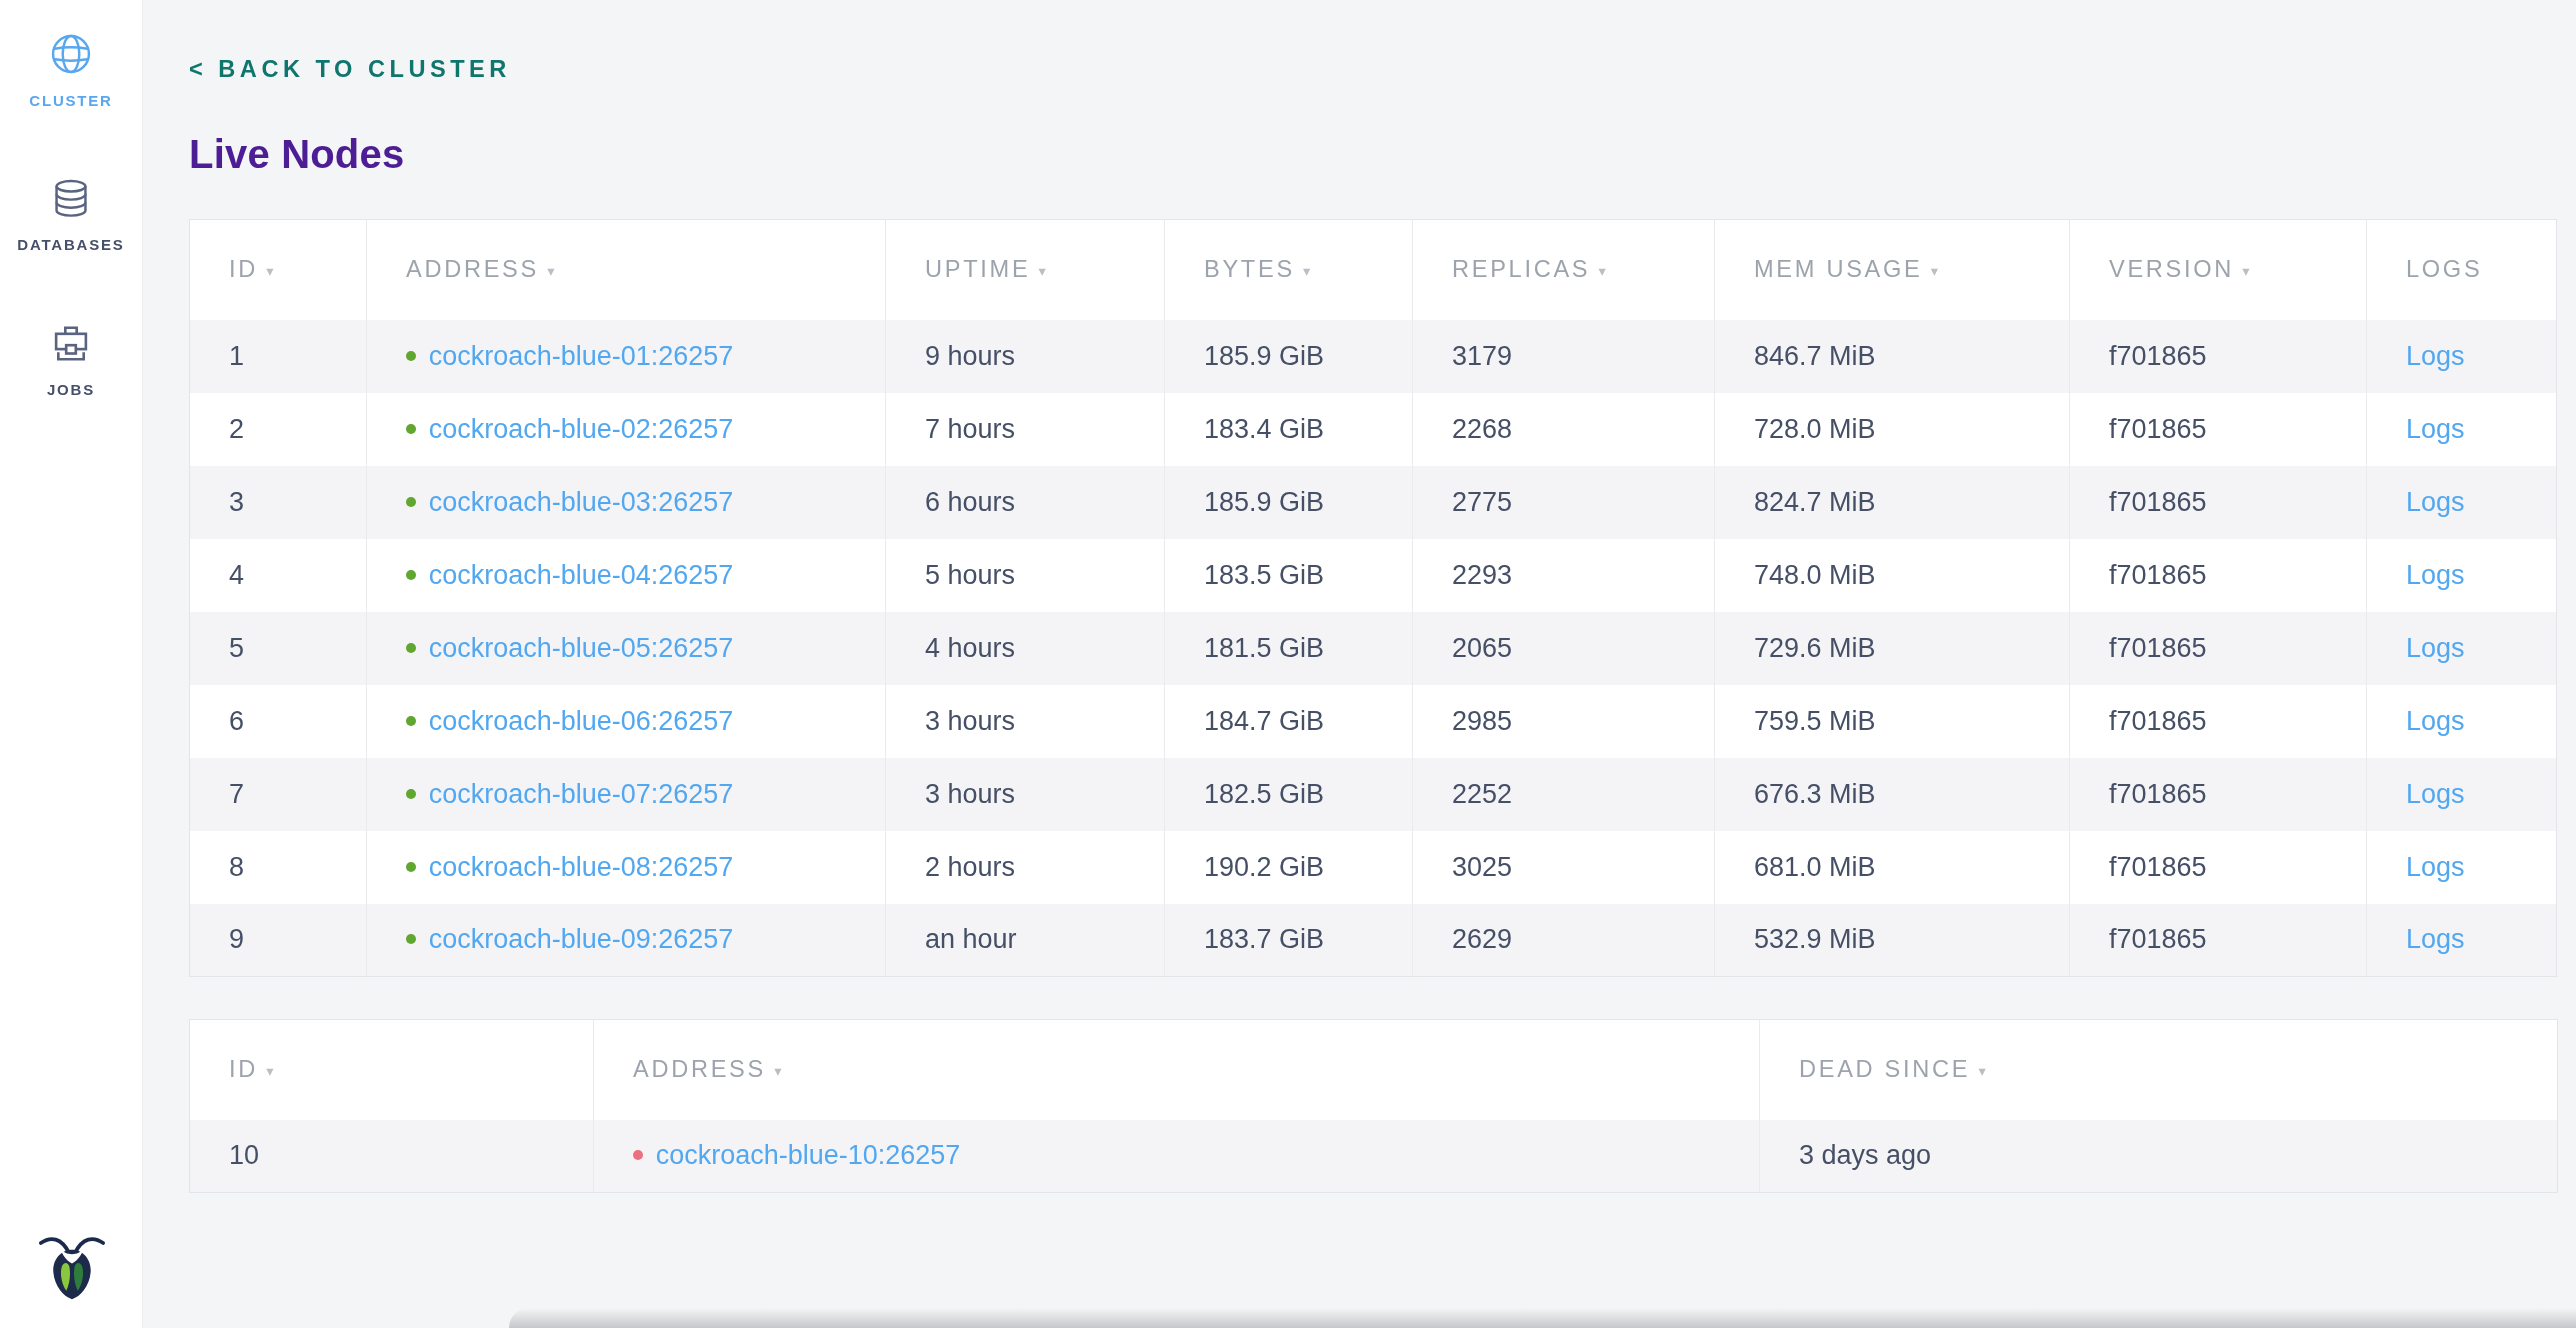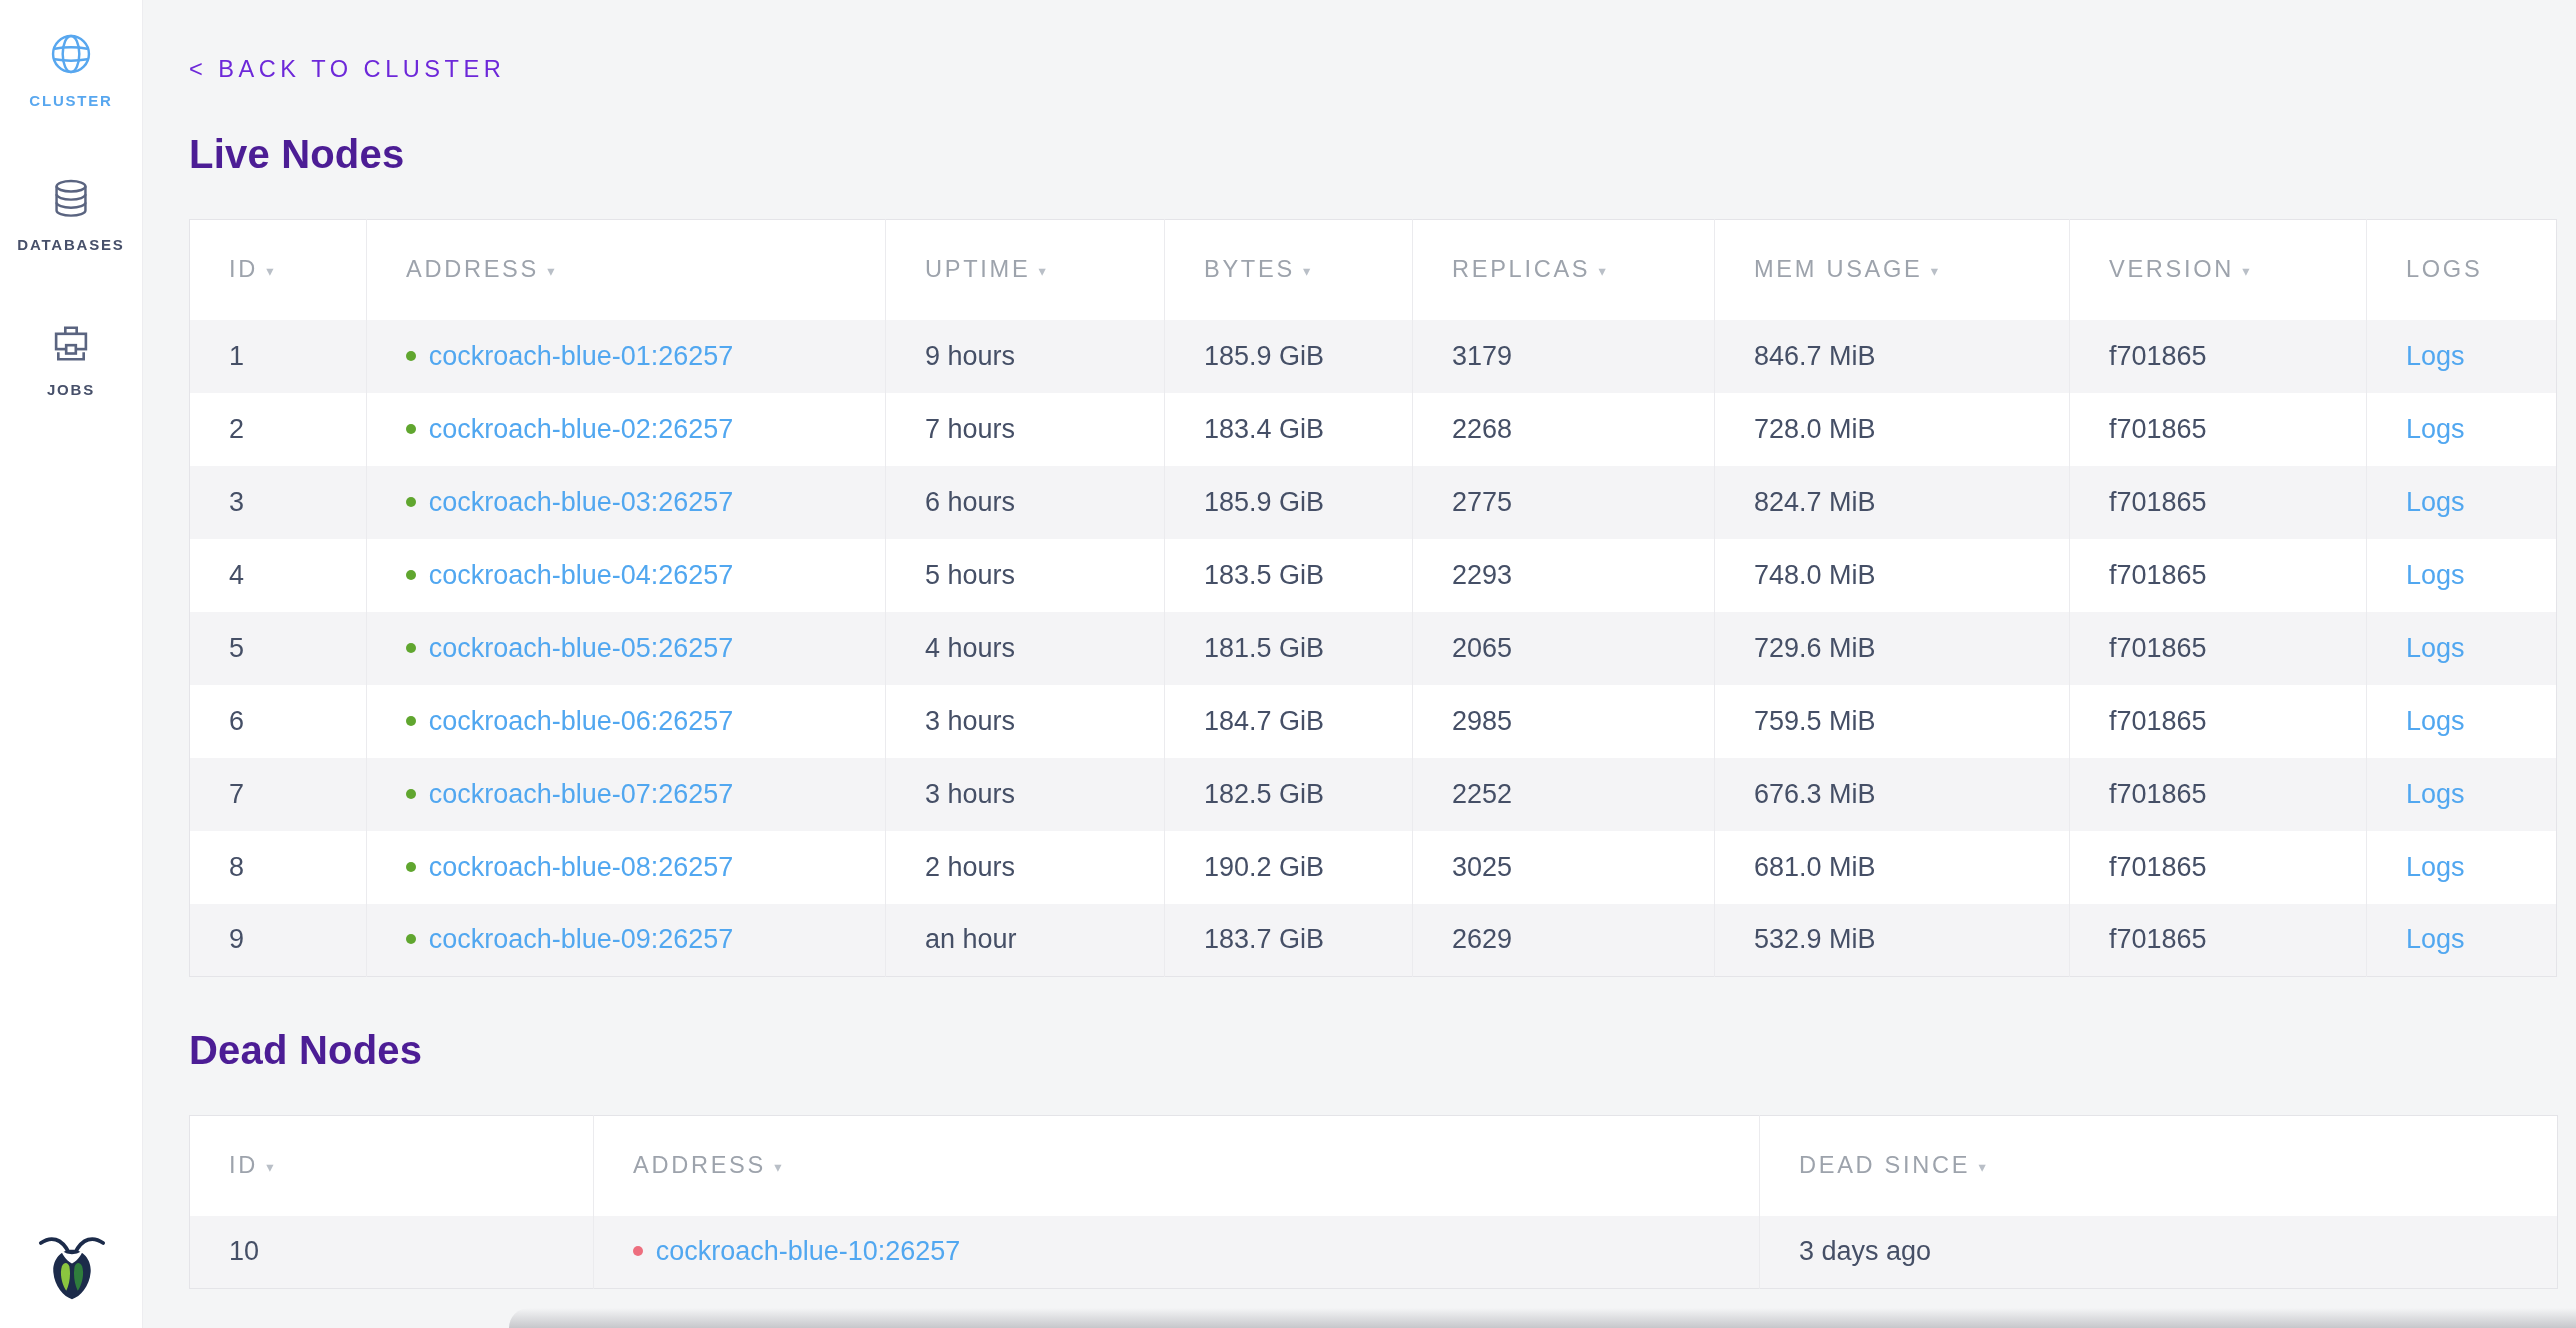--- a/index.html
+++ b/index.html
@@ -23,8 +23,8 @@
   
   .content { position:absolute; left:143px; top:0; width:2433px; height:1329px;
     padding:56px 0 0 46px; background:#f4f5f6; }
-  .back-link { display:inline-block; font-size:23.6px; font-weight:normal;
-    letter-spacing:4.5px; color:#6d28d9; text-decoration:none; cursor:pointer; }
+  .back-link { display:inline-block; font-size:23.6px; font-weight:bold;
+    letter-spacing:4.5px; color:#0f766e; text-decoration:none; cursor:pointer; }
   .section-title { font-size:40px; font-weight:bold; color:#4c1d95;
     letter-spacing:0.2px; }
   .section-title.live { margin-top:49px; }

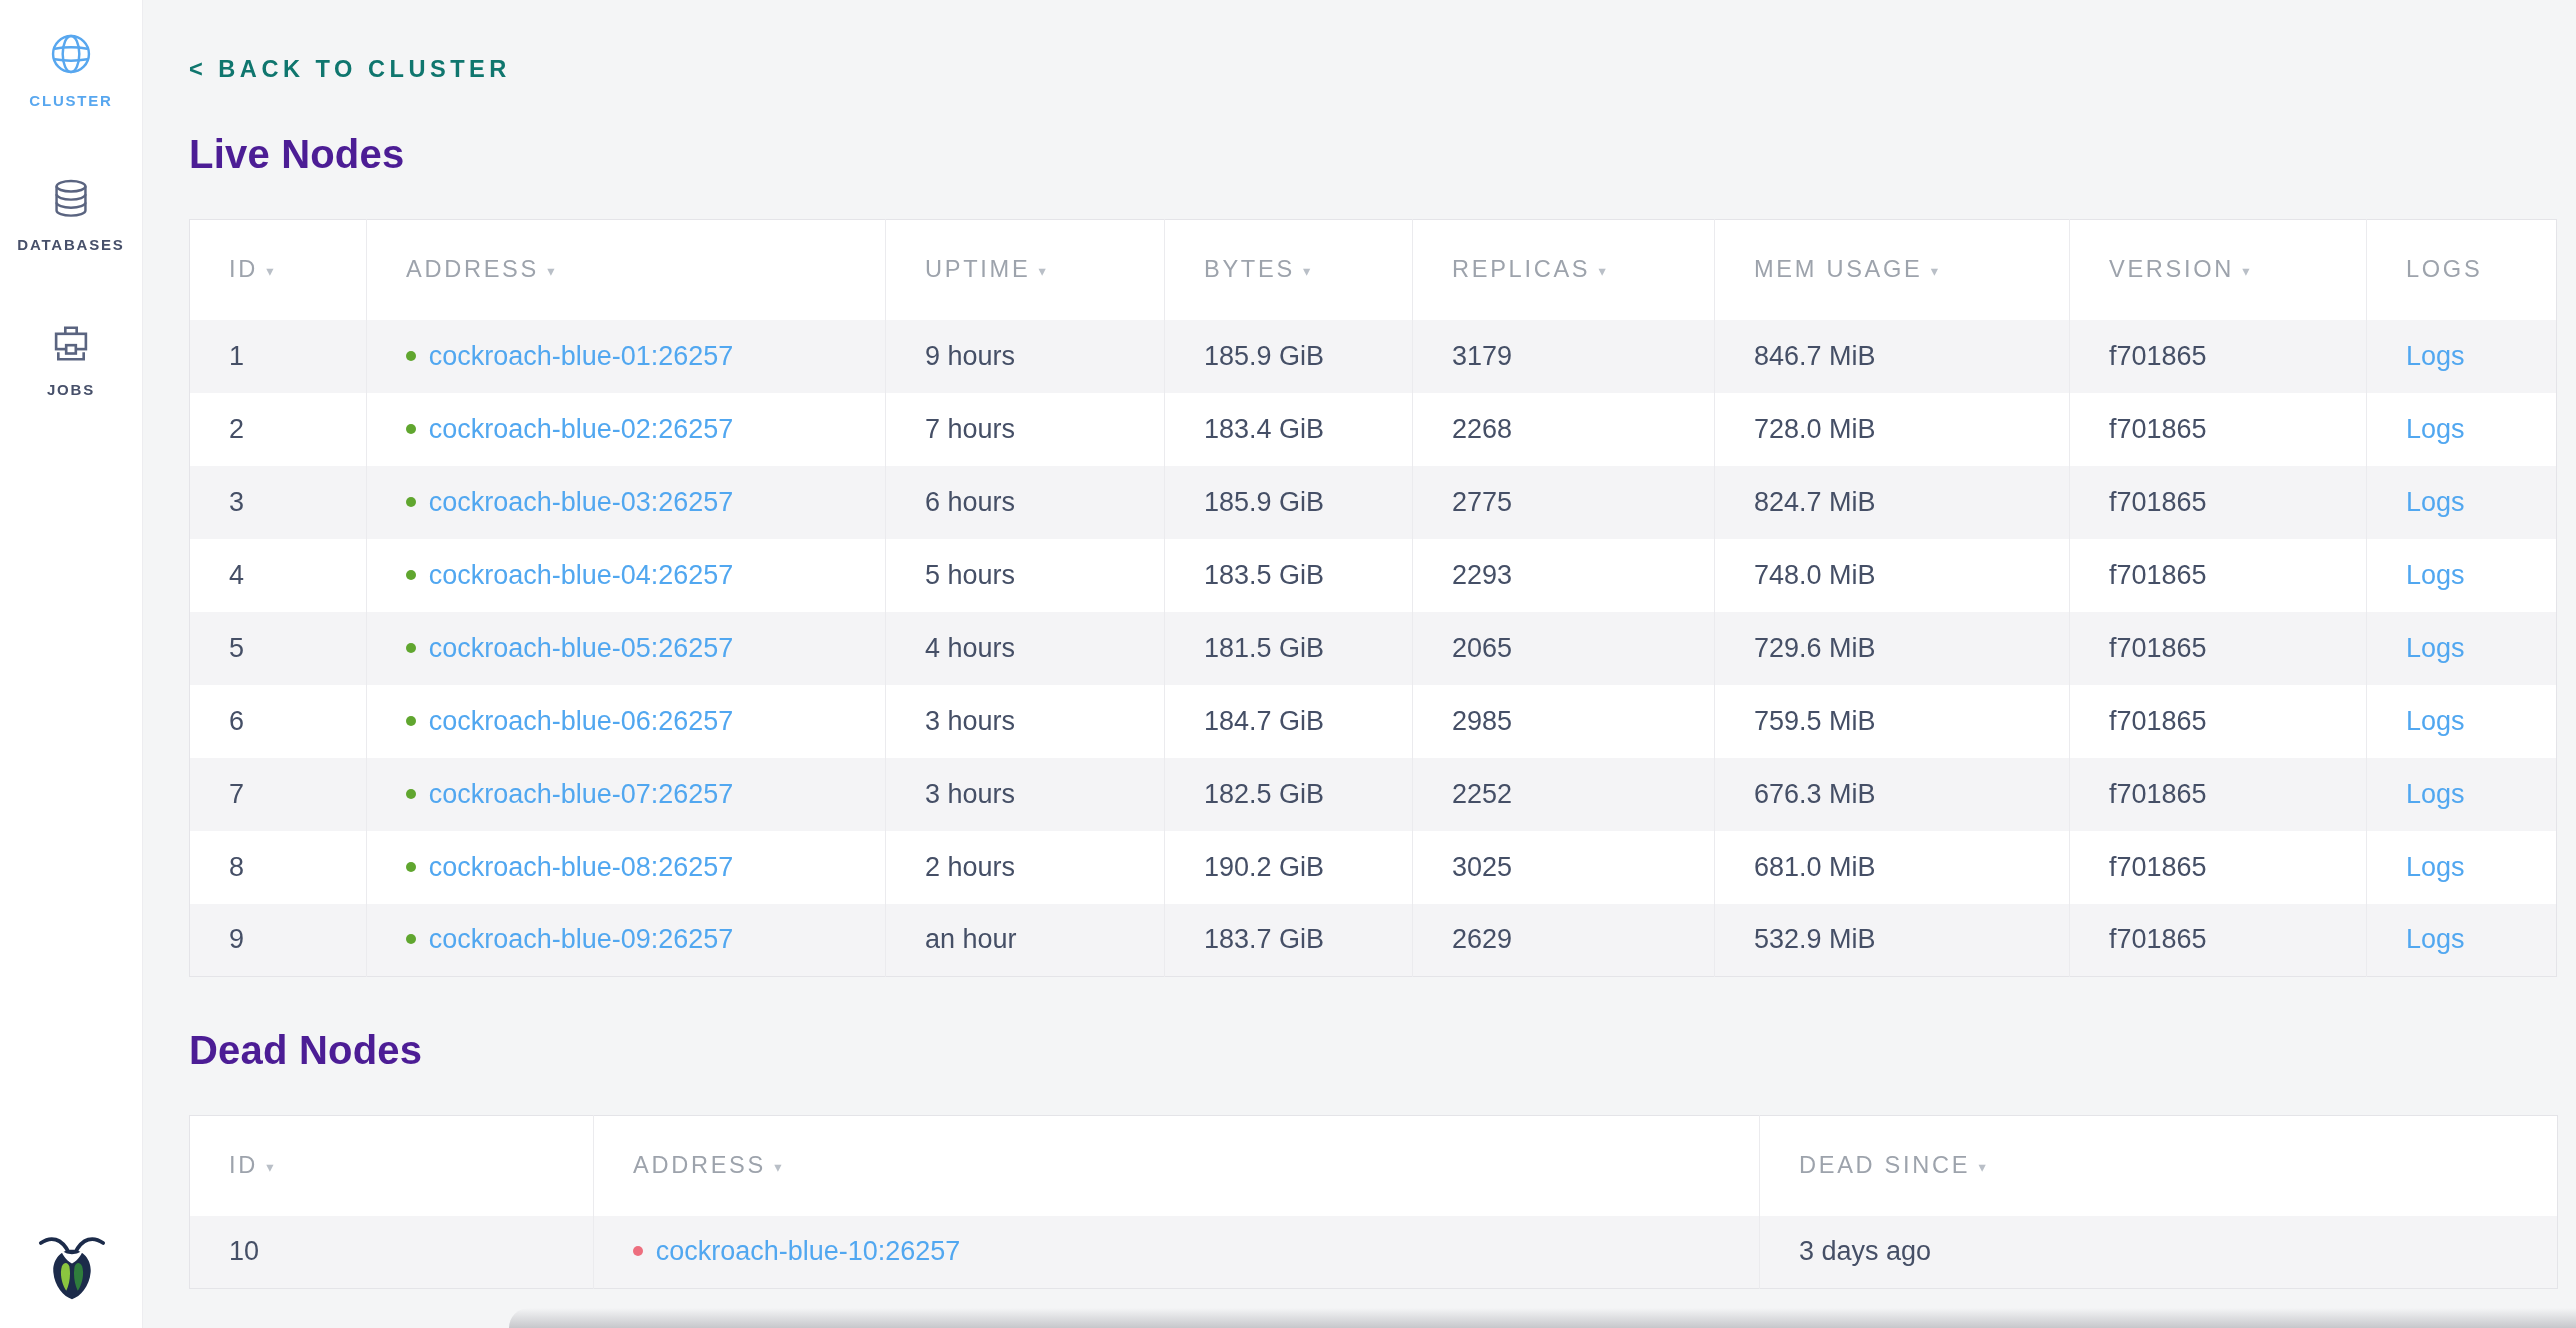--- a/index.html
+++ b/index.html
@@ -231,7 +231,6 @@
       </tbody>
   </table>
 
-  <div class="section-title dead">Dead Nodes</div>
 
   <table class="nodes-table" id="dead-table">
     <colgroup>

